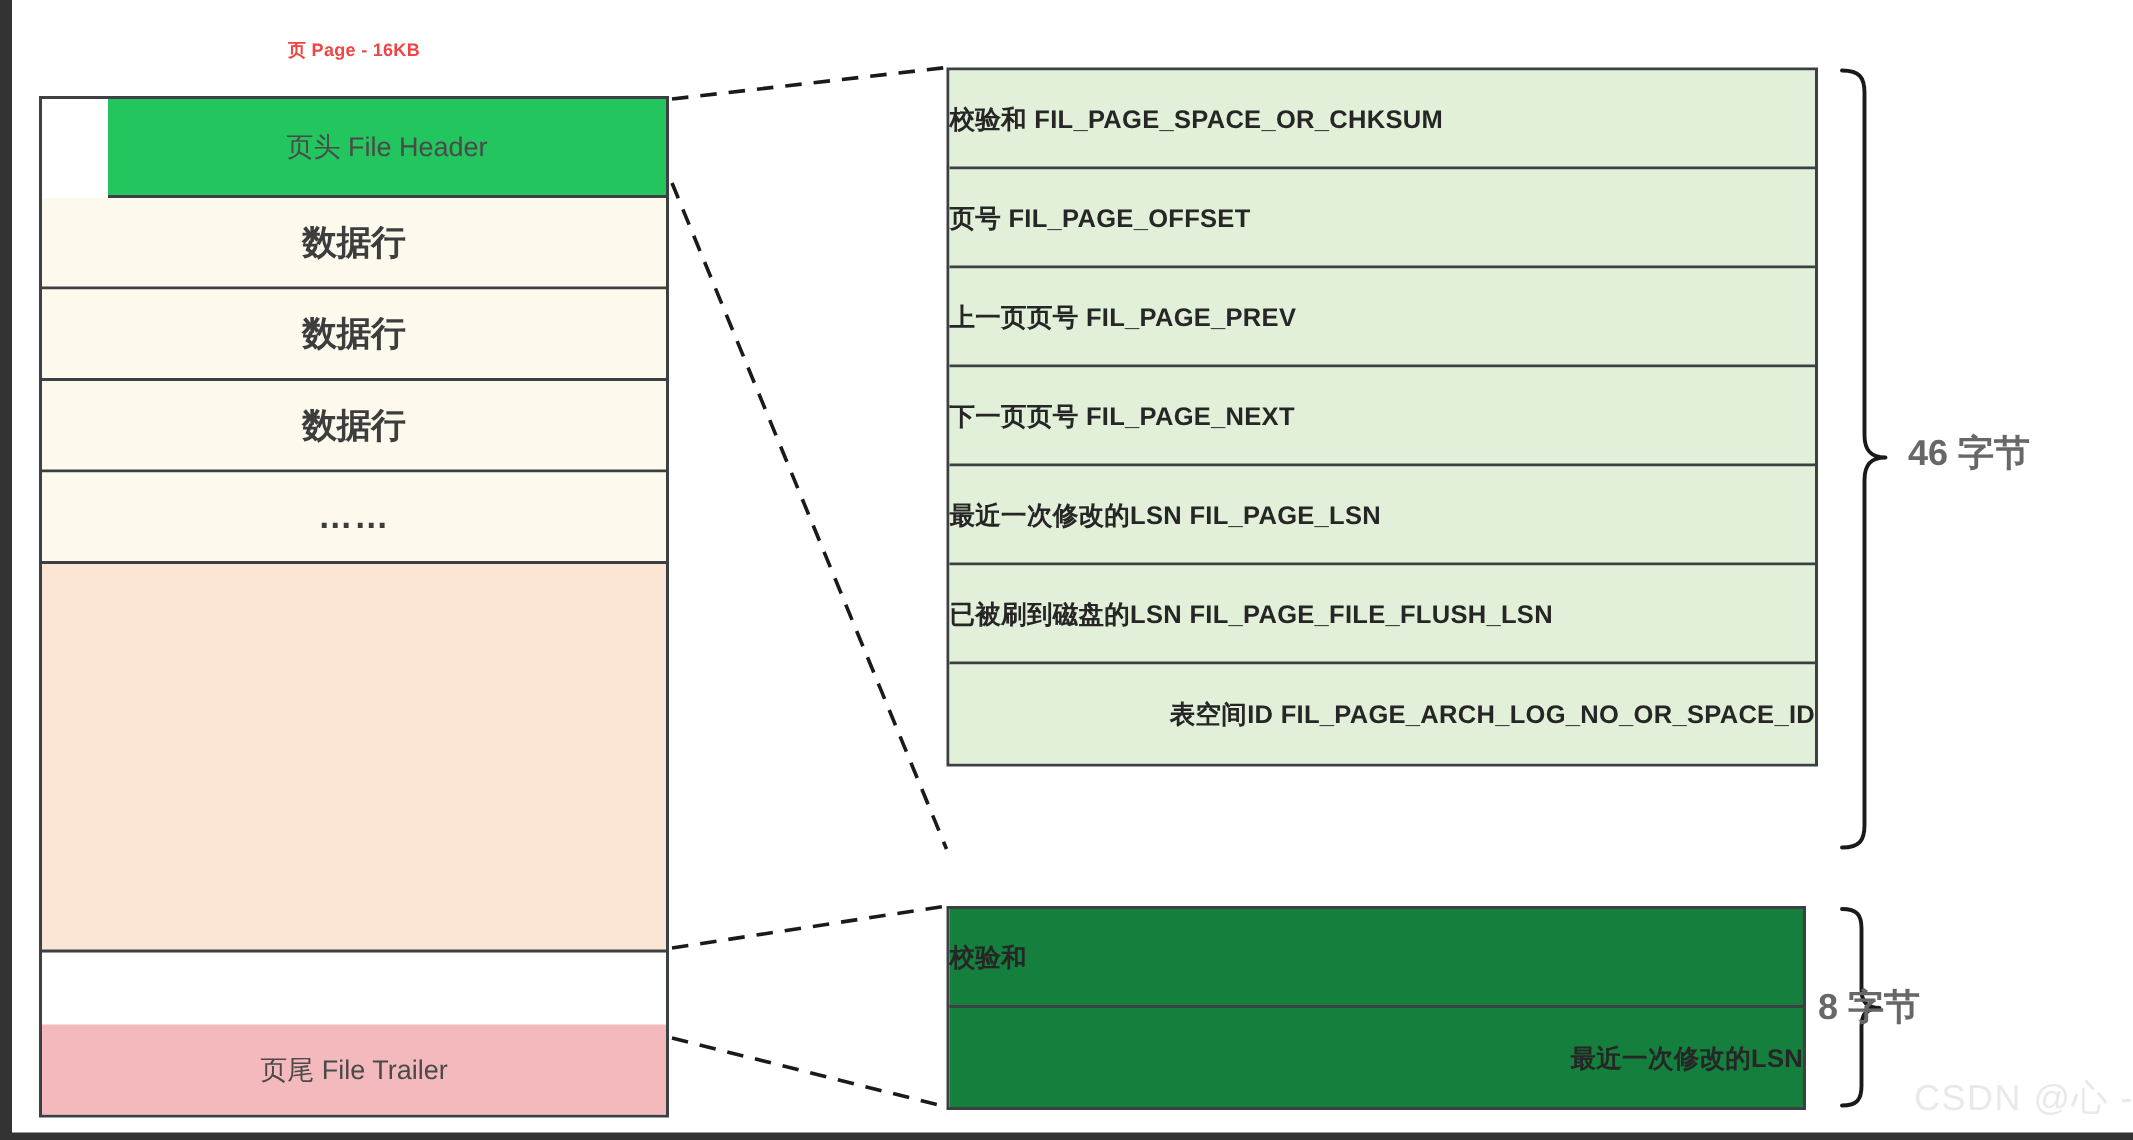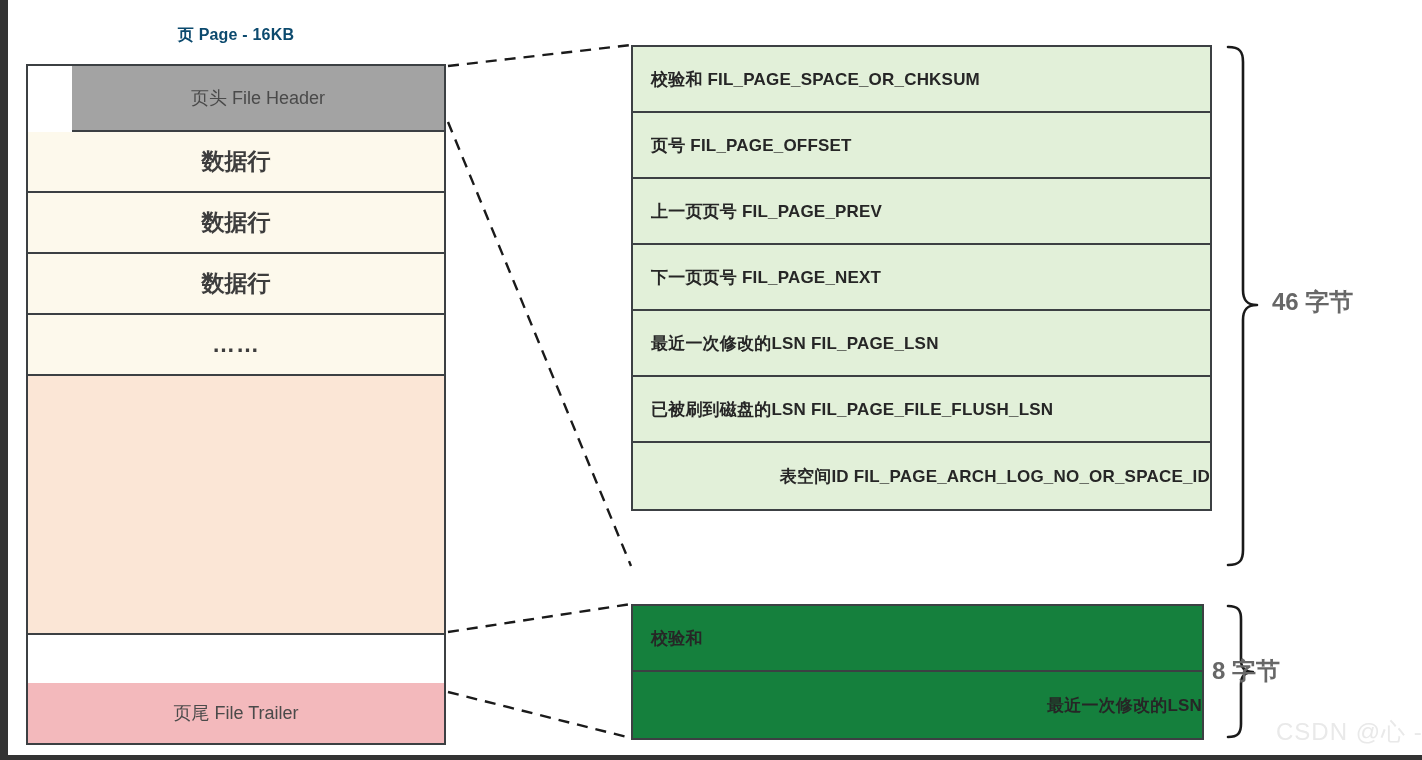--- a/index.html
+++ b/index.html
@@ -39,9 +39,9 @@
     left: 26px; top: 25px;
     width: 420px;
     text-align: center;
-    font-size: 16px;
-    font-weight: bold;
-    color: #0c4a6e;
+    font-size: 12px;
+    font-weight: bold;
+    color: #ef4444;
     letter-spacing: 0.2px;
   }
 

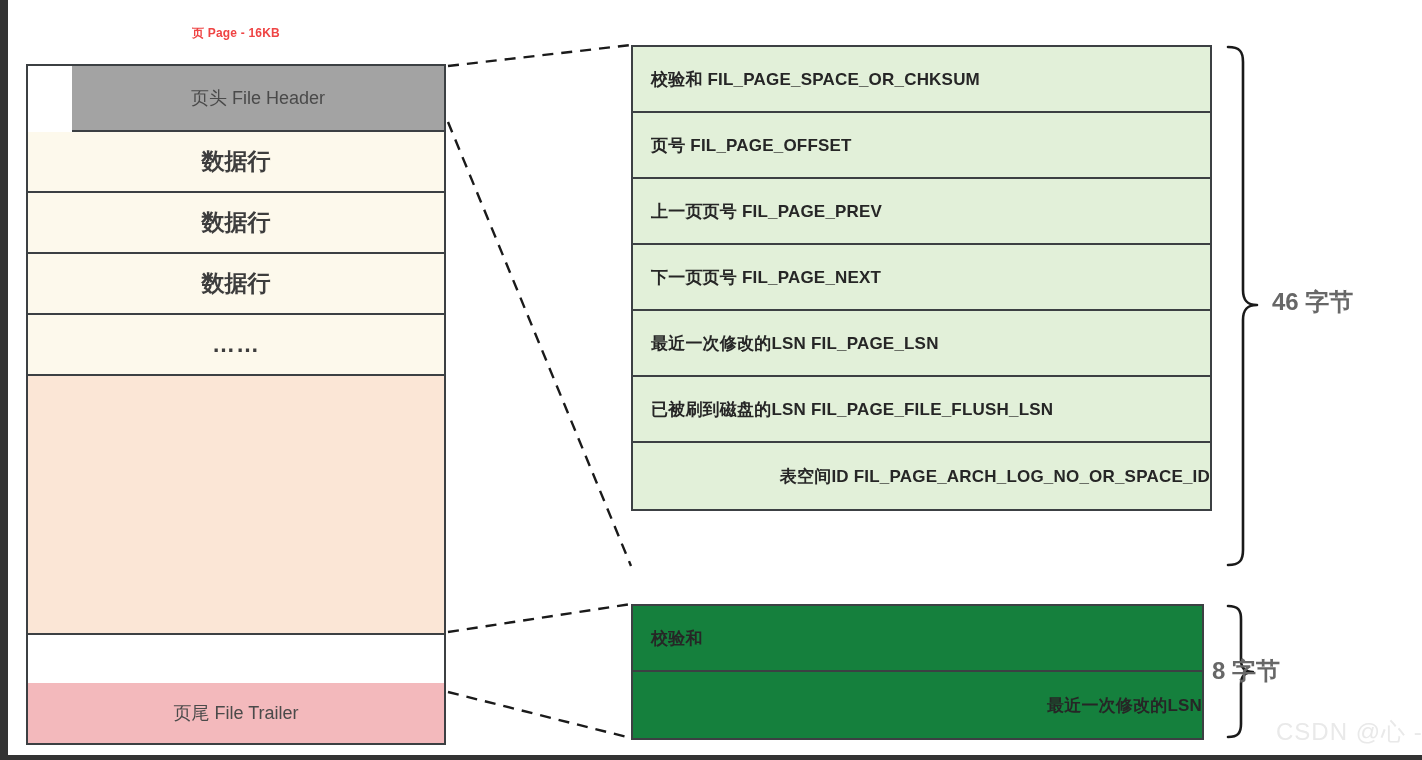--- a/index.html
+++ b/index.html
@@ -113,7 +113,6 @@
     display: flex;
     align-items: center;
     border-bottom: 2px solid #3c4043;
-    padding-left: 18px;
     font-size: 17px;
     font-weight: bold;
     color: #262626;

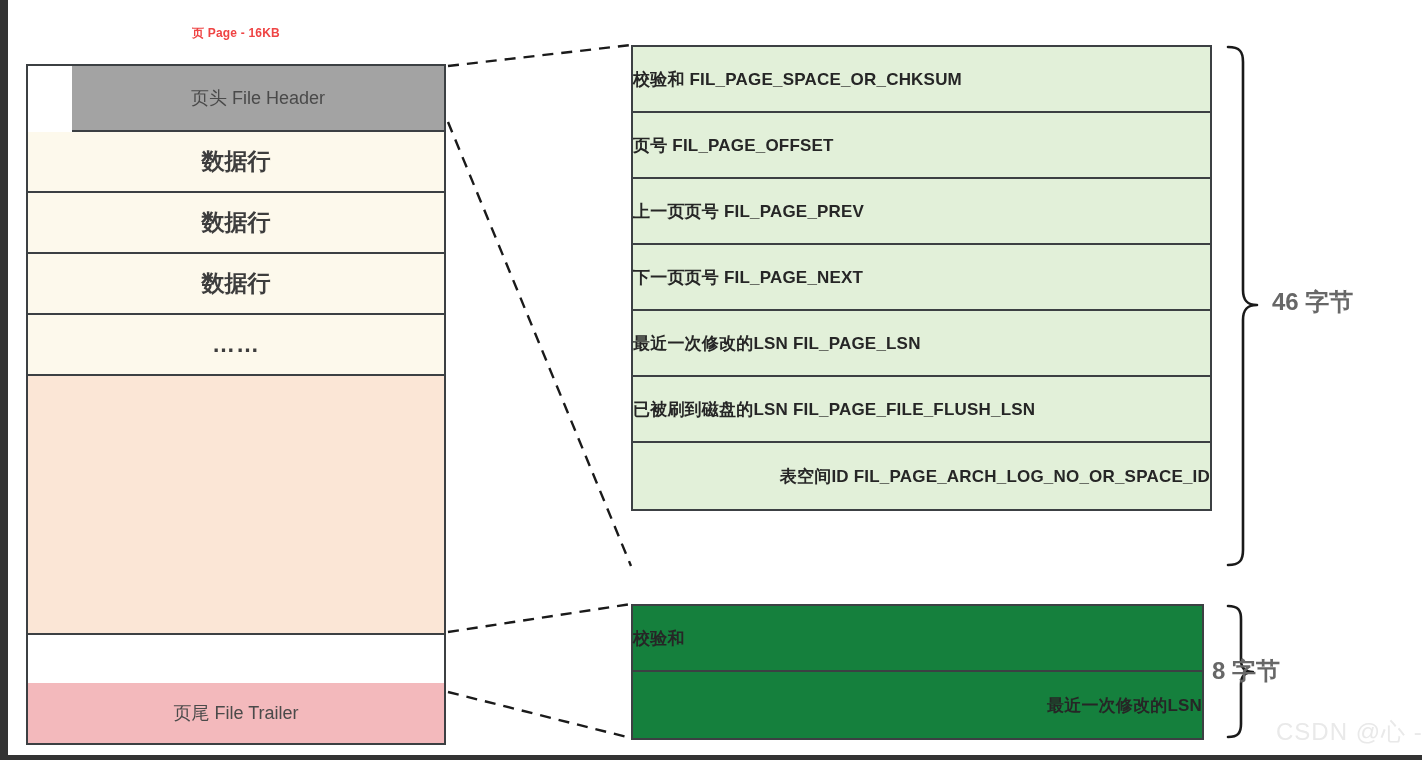--- a/index.html
+++ b/index.html
@@ -66,7 +66,7 @@
 
   .cell-header {
     height: 66px;
-    background: #a3a3a3;
+    background: #22c55e;
     font-weight: normal;
     font-size: 18px;
     margin-left: 44px;

